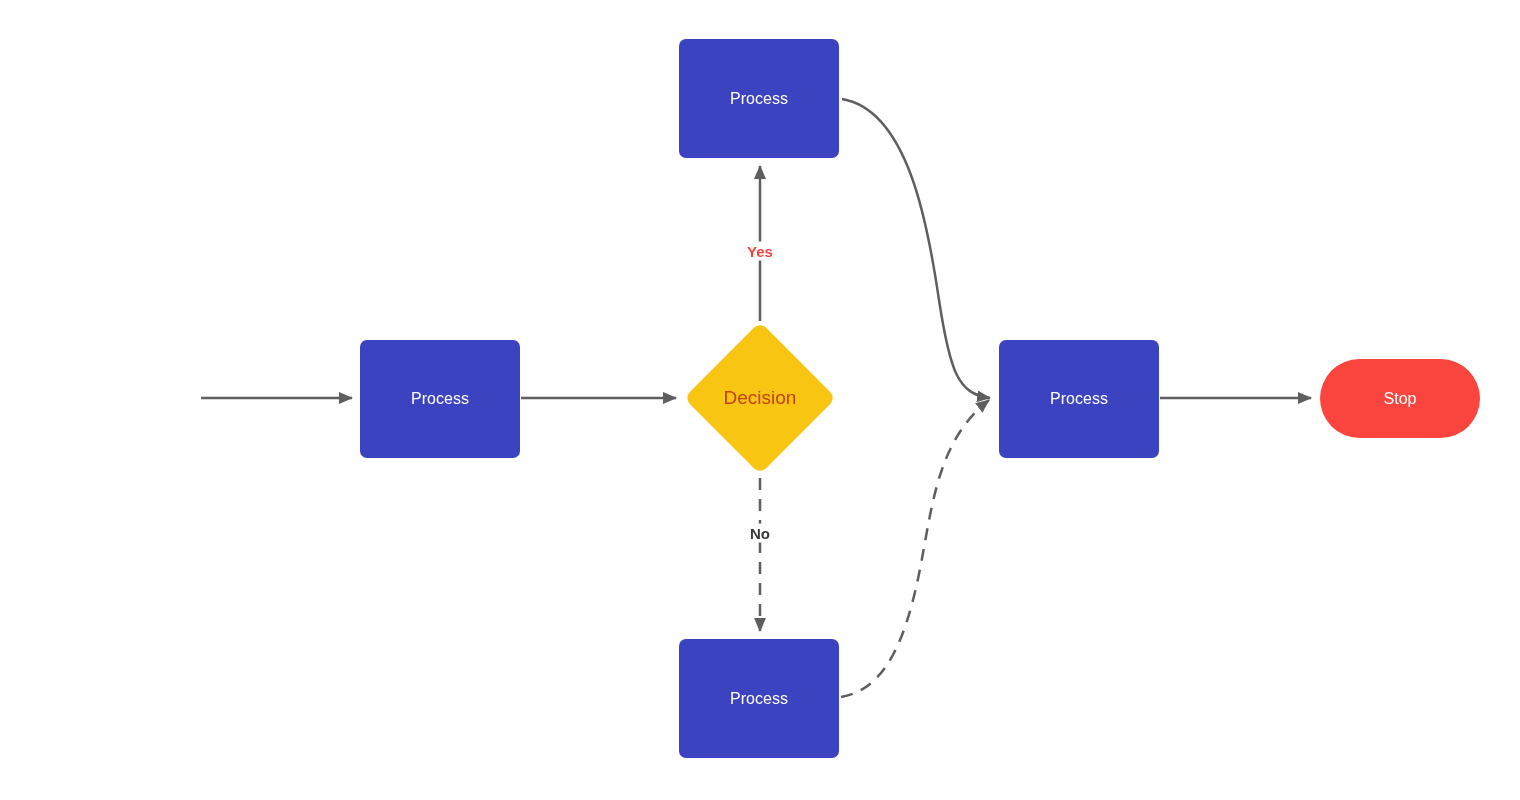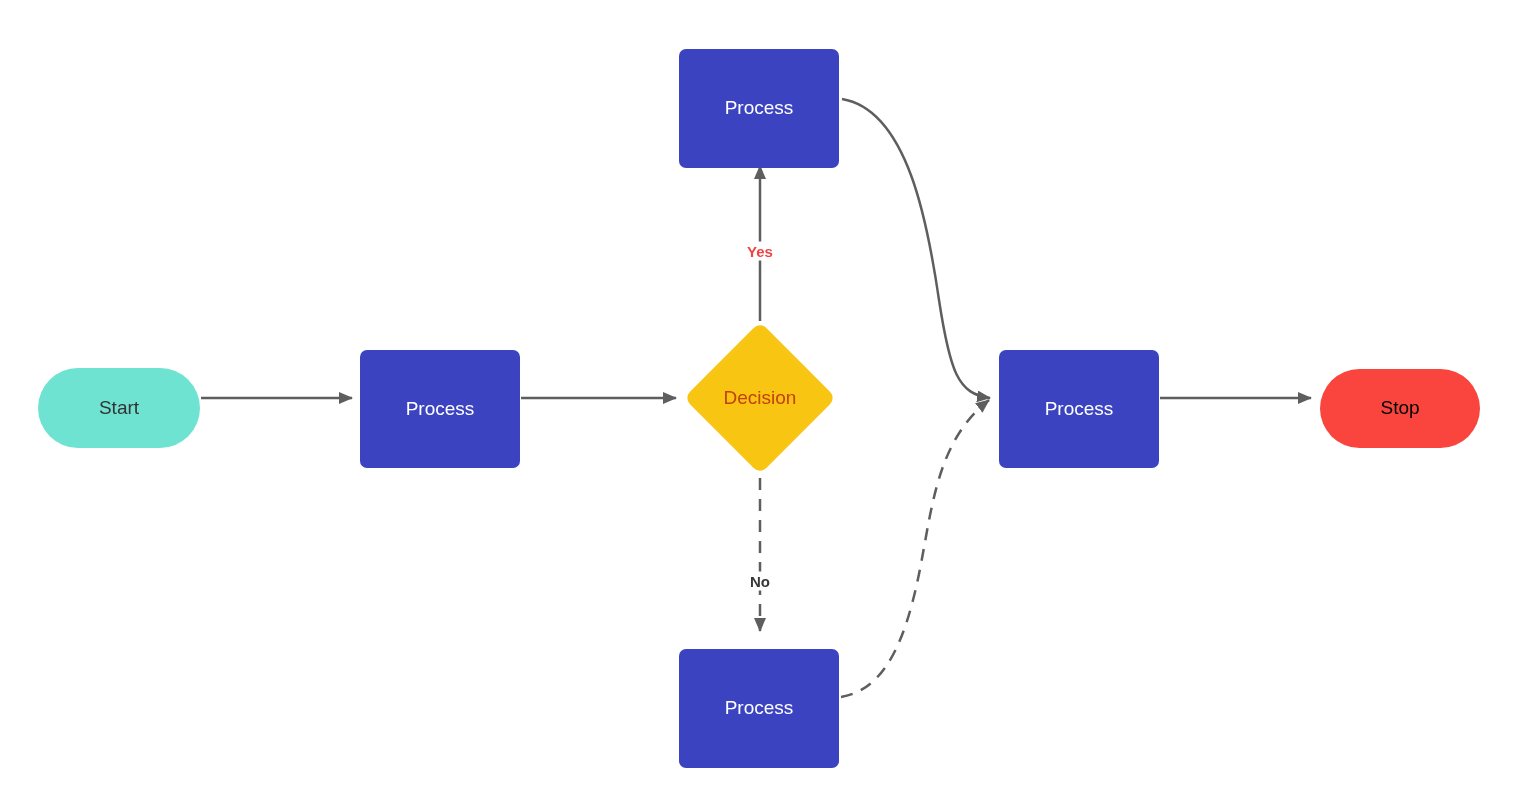--- a/index.html
+++ b/index.html
@@ -26,10 +26,9 @@
     display: flex;
     align-items: center;
     justify-content: center;
-    font-size: 19px;
+    font-size: 16px;
     line-height: 1.2;
     box-sizing: border-box;
-    margin-top: 10px;
   }
   .node.rect { border-radius: 7px; }
   .node.pill { border-radius: 40px; }

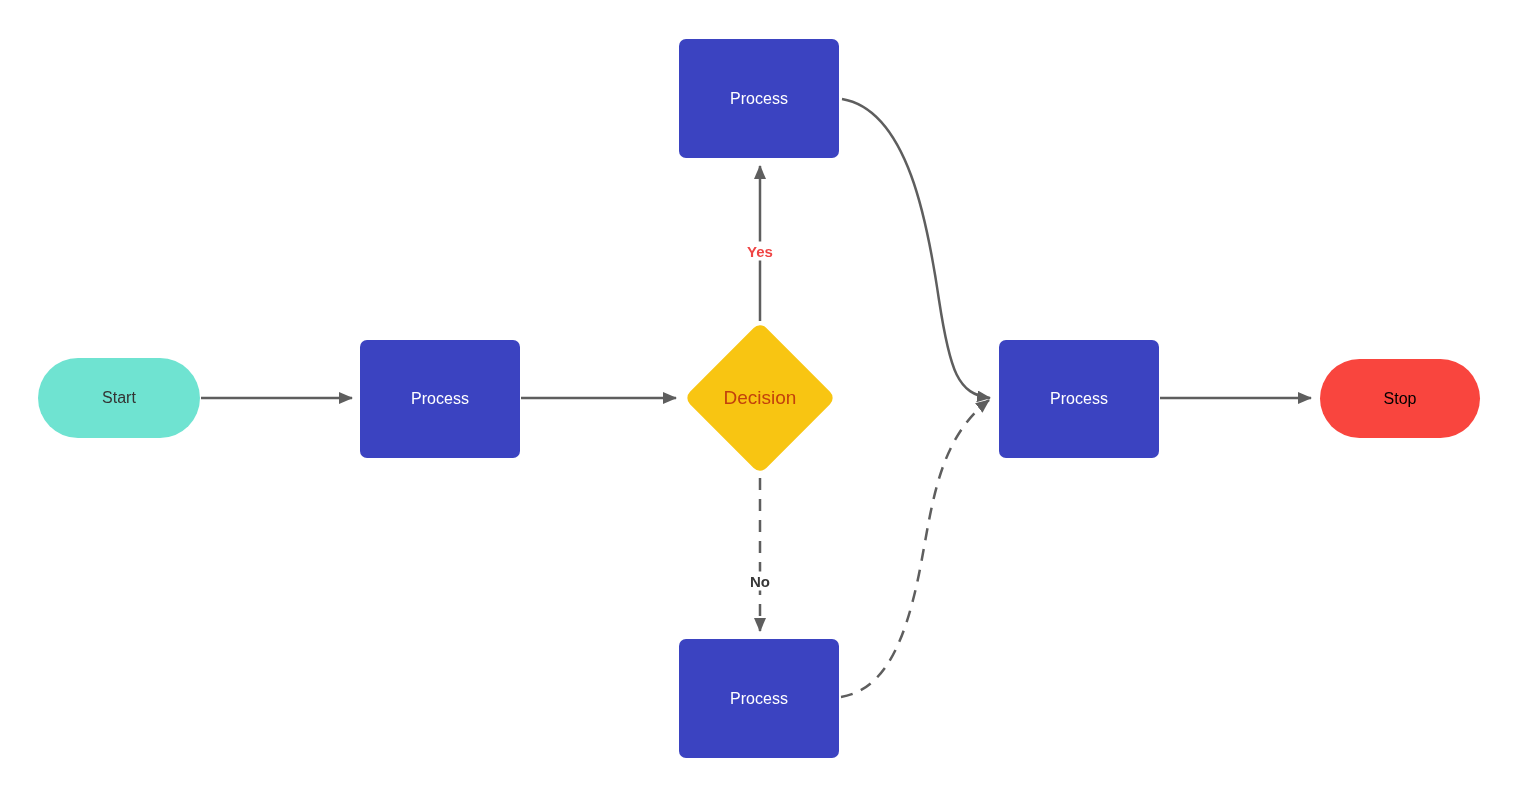--- a/index.html
+++ b/index.html
@@ -81,9 +81,6 @@
     <path class="edge" d="M 1160 398 L 1311 398" marker-end="url(#arrow)" stroke="#5E5E5E"></path>
   </svg>
 
-  <div class="node pill" style="left: 38px; top: 358px; width: 162px; height: 80px; background-color: rgb(111, 227, 209); color: rgb(51, 51, 51);">
-    <span>Start</span>
-  </div>
 
   <div class="node rect" style="left: 360px; top: 340px; width: 160px; height: 118px; background-color: rgb(59, 67, 193); color: rgb(255, 255, 255);">
     <span>Process</span>

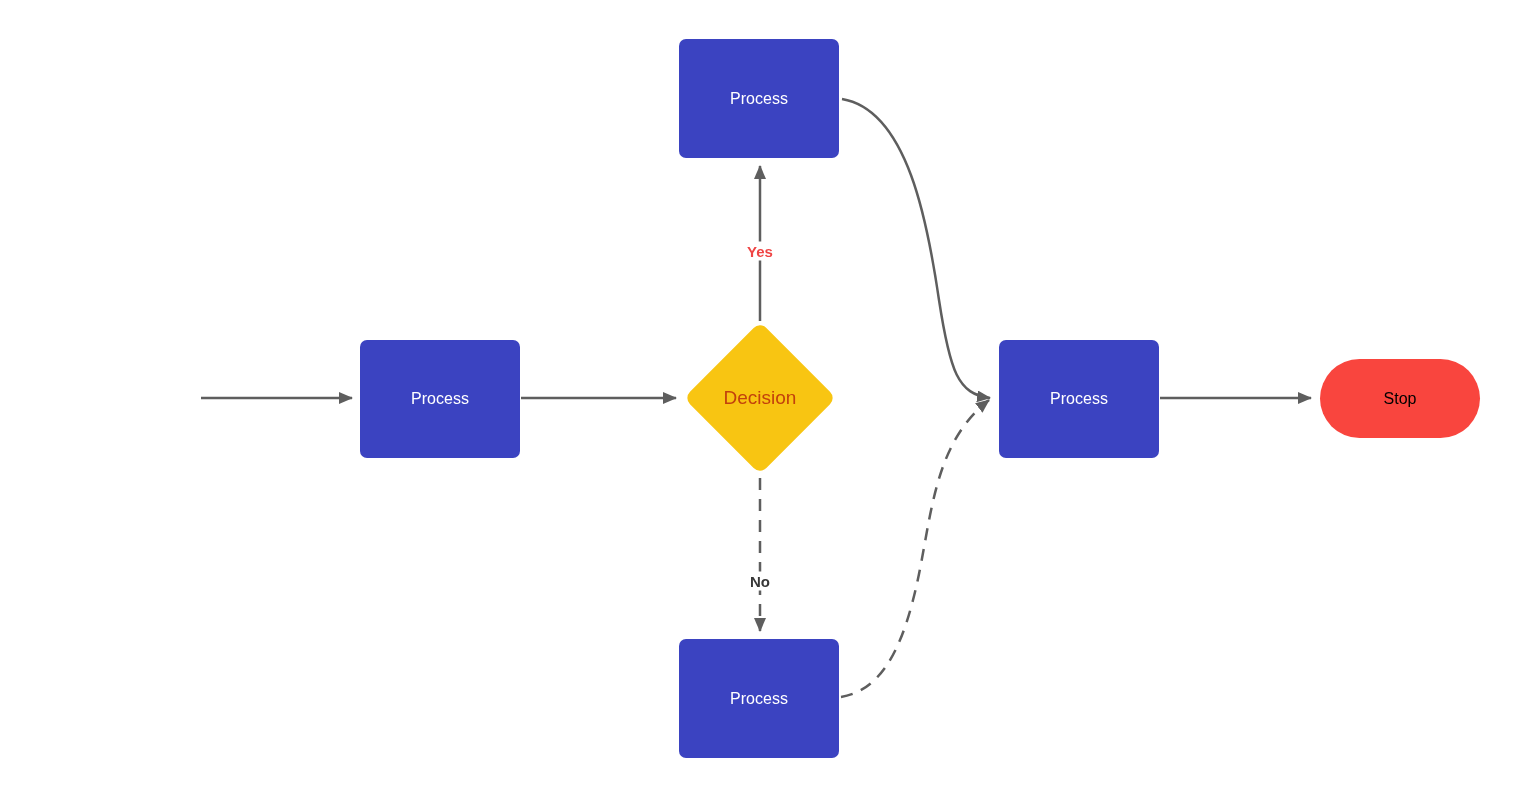--- a/index.html
+++ b/index.html
@@ -101,7 +101,7 @@
     <span>Process</span>
   </div>
 
-  <div class="node pill" style="left: 1320px; top: 359px; width: 160px; height: 79px; background-color: rgb(249, 69, 62); color: #000000;">
+  <div class="node pill" style="left: 1320px; top: 359px; width: 160px; height: 79px; background-color: rgb(249, 69, 62); color: #ffffff;">
     <span>Stop</span>
   </div>
 

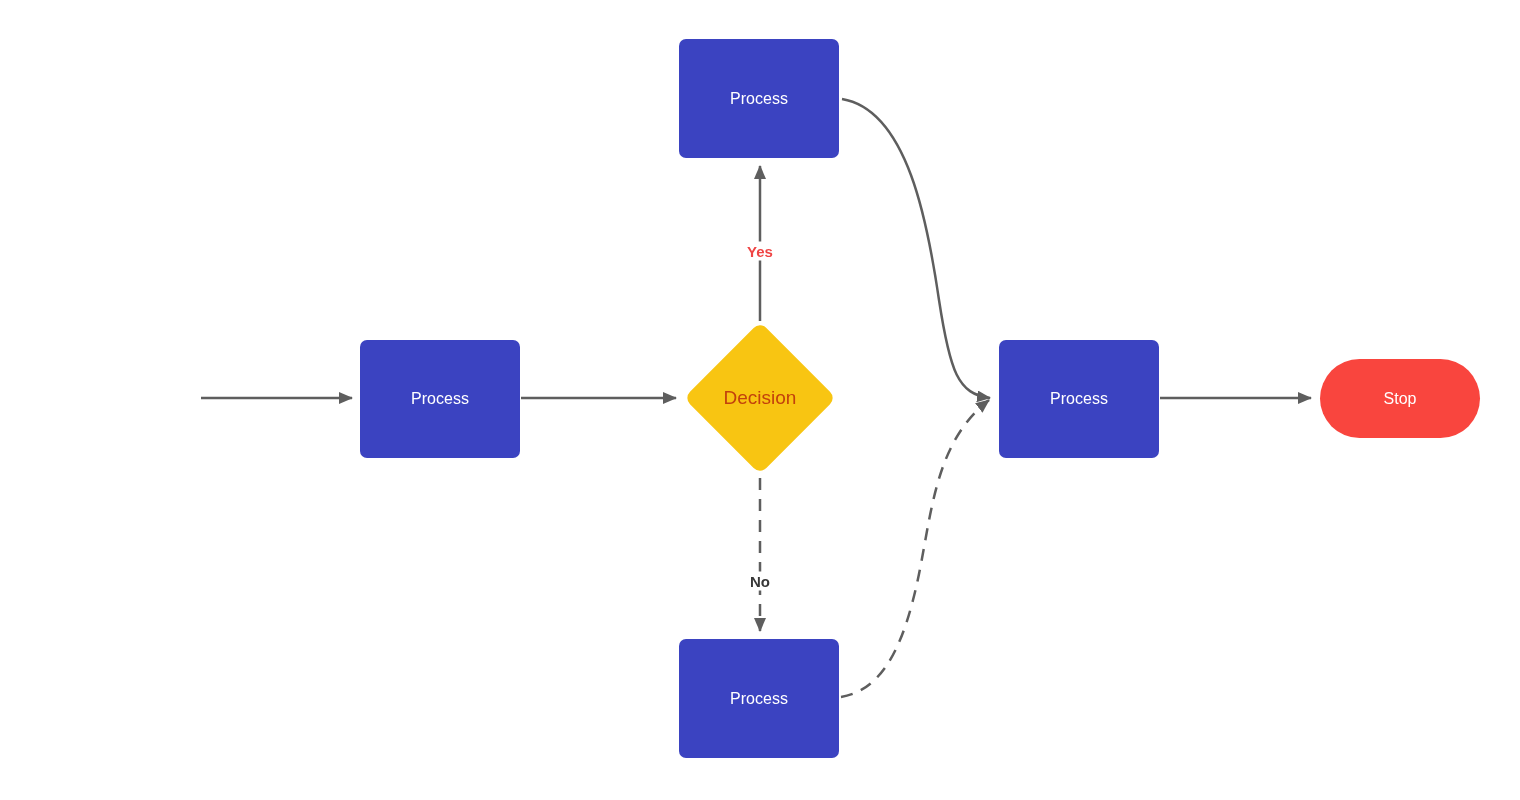--- a/index.html
+++ b/index.html
@@ -107,7 +107,7 @@
 
   <div class="edge-label" style="left: 760px; top: 251px; color: #ef4444;">Yes</div>
 
-  <div class="edge-label" style="left: 760px; top: 533px; color: rgb(56, 56, 56); margin-top: 48px;">No</div>
+  <div class="edge-label" style="left: 760px; top: 533px; color: rgb(56, 56, 56);">No</div>
 
 </div>
 

